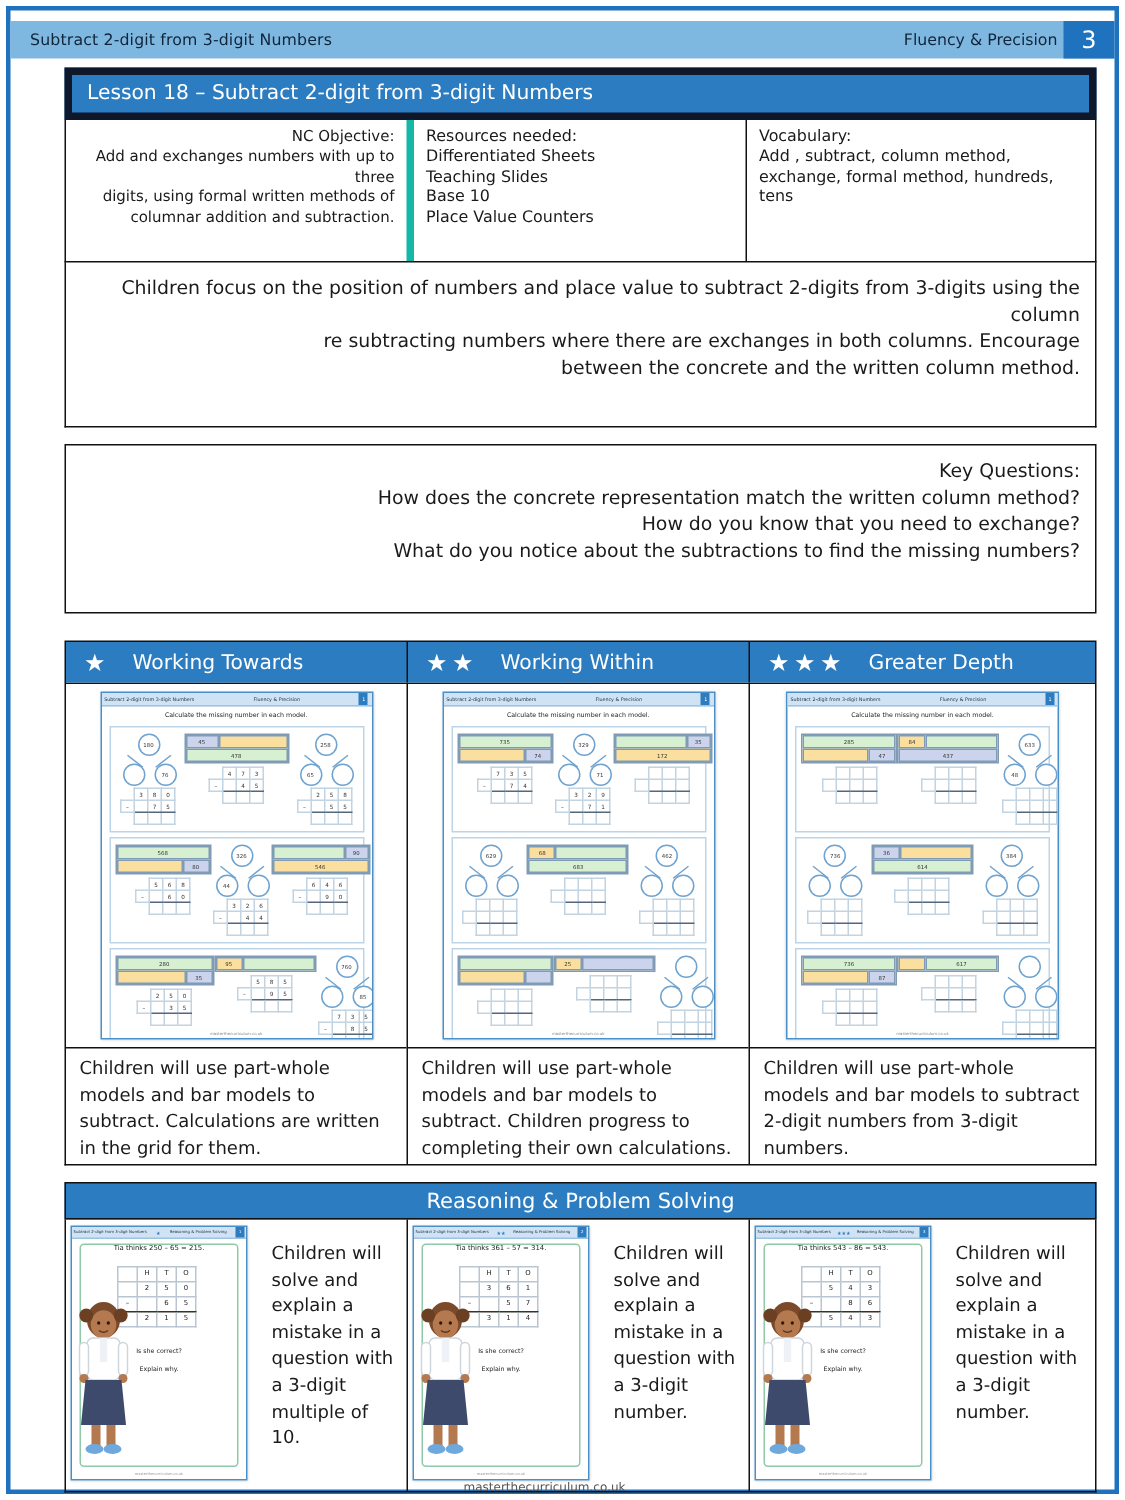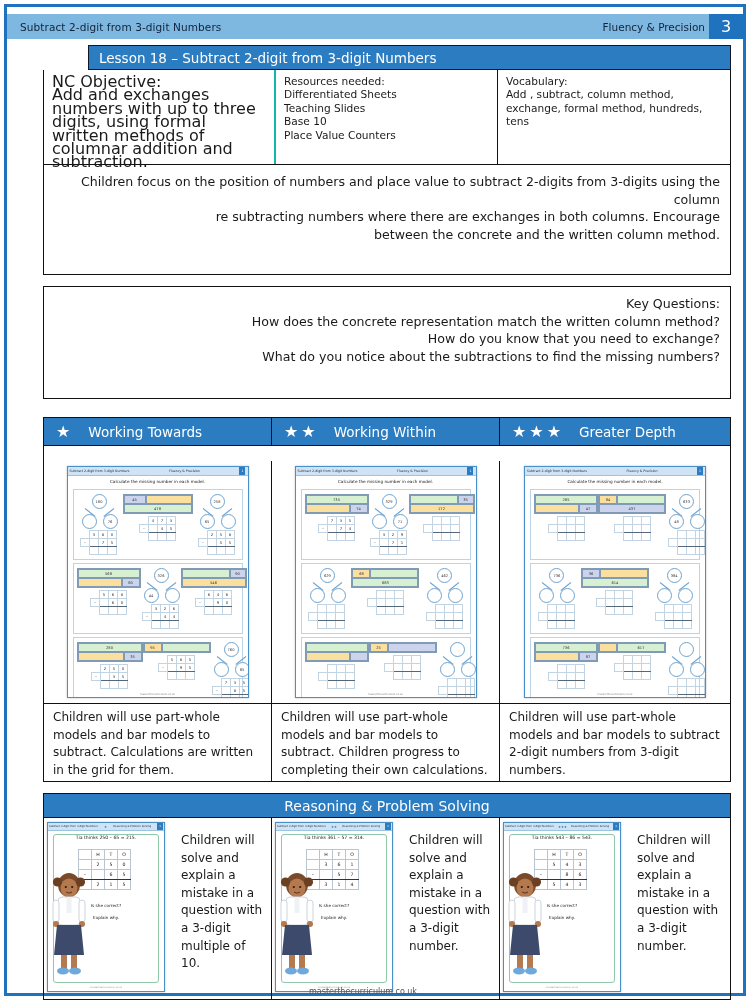--- a/index.html
+++ b/index.html
@@ -37,9 +37,9 @@
 
   .lesson-title{
     background:#2b7cc0;color:#ffffff;
-    border:1px solid #0f172a;
+    border:5px solid #0f172a;
     font-size:13.5px;padding:5px 10px 6px 10px;
-    box-sizing:border-box;height:25px;line-height:14px;margin-left:45px;
+    box-sizing:border-box;height:35px;line-height:14px;
   }
 
   .info-row{

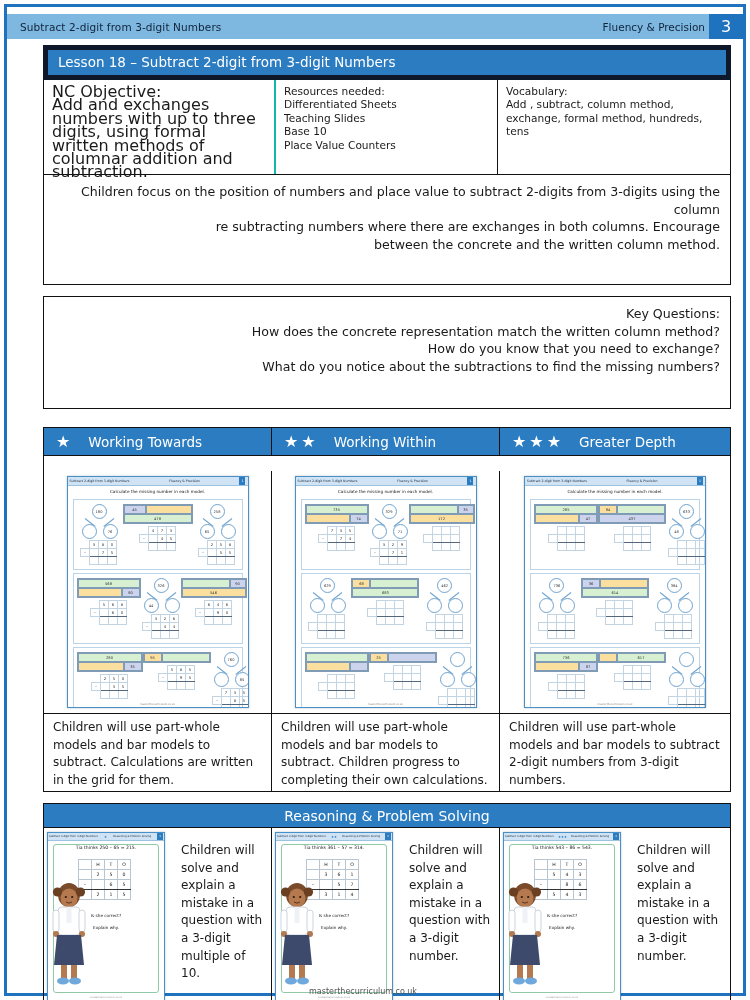--- a/index.html
+++ b/index.html
@@ -50,7 +50,7 @@
     padding:5px 8px 4px 8px;font-size:10.6px;line-height:13.4px;
     box-sizing:border-box;
   }
-  .info-cell.c1{width:232px;border-right:2px solid #14b8a6;font-size:16px;}
+  .info-cell.c1{width:232px;border-right:5px solid #14b8a6;font-size:10px;text-align:right;}
   .info-cell.c2{width:222px;border-right:1px solid #111;}
   .info-cell.c3{flex:1;}
   .info-cell .lbl{display:block;}

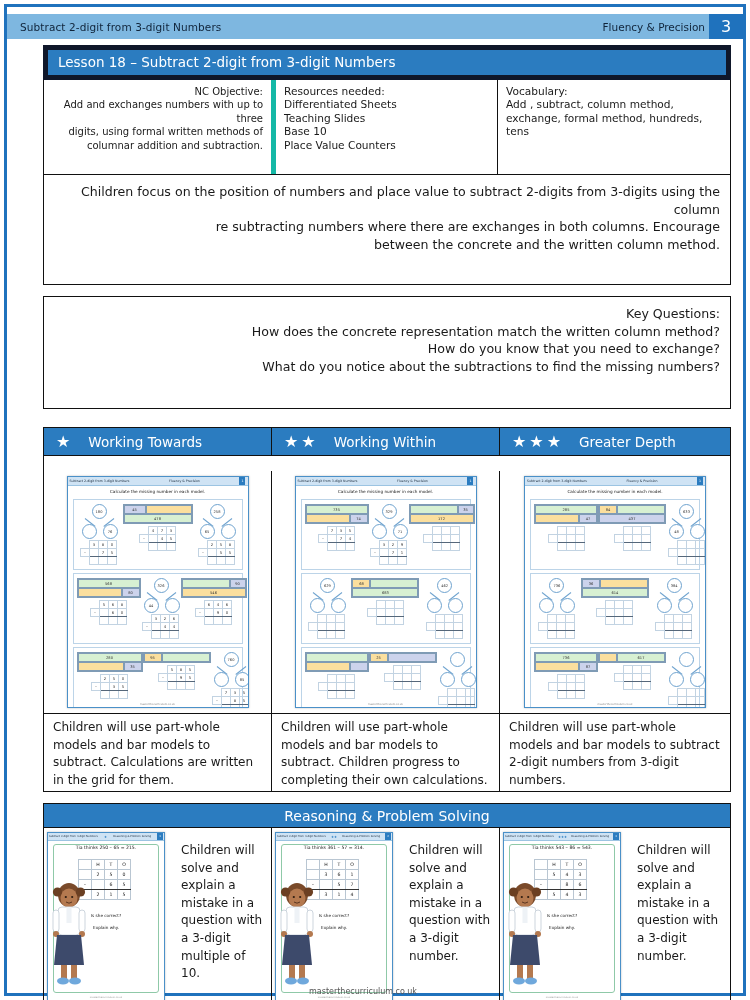--- a/index.html
+++ b/index.html
@@ -79,7 +79,7 @@
   .dh-label{font-size:13.5px;padding-left:18px;}
 
   .diff-body{display:flex;border:1px solid #111;border-top:none;box-sizing:border-box;}
-  .diff-col{box-sizing:border-box;margin-top:15px;}
+  .diff-col{box-sizing:border-box;}
   .diff-col.a{width:228px;border-right:1px solid #111;}
   .diff-col.b{width:228px;border-right:1px solid #111;}
   .diff-col.c{flex:1;}

